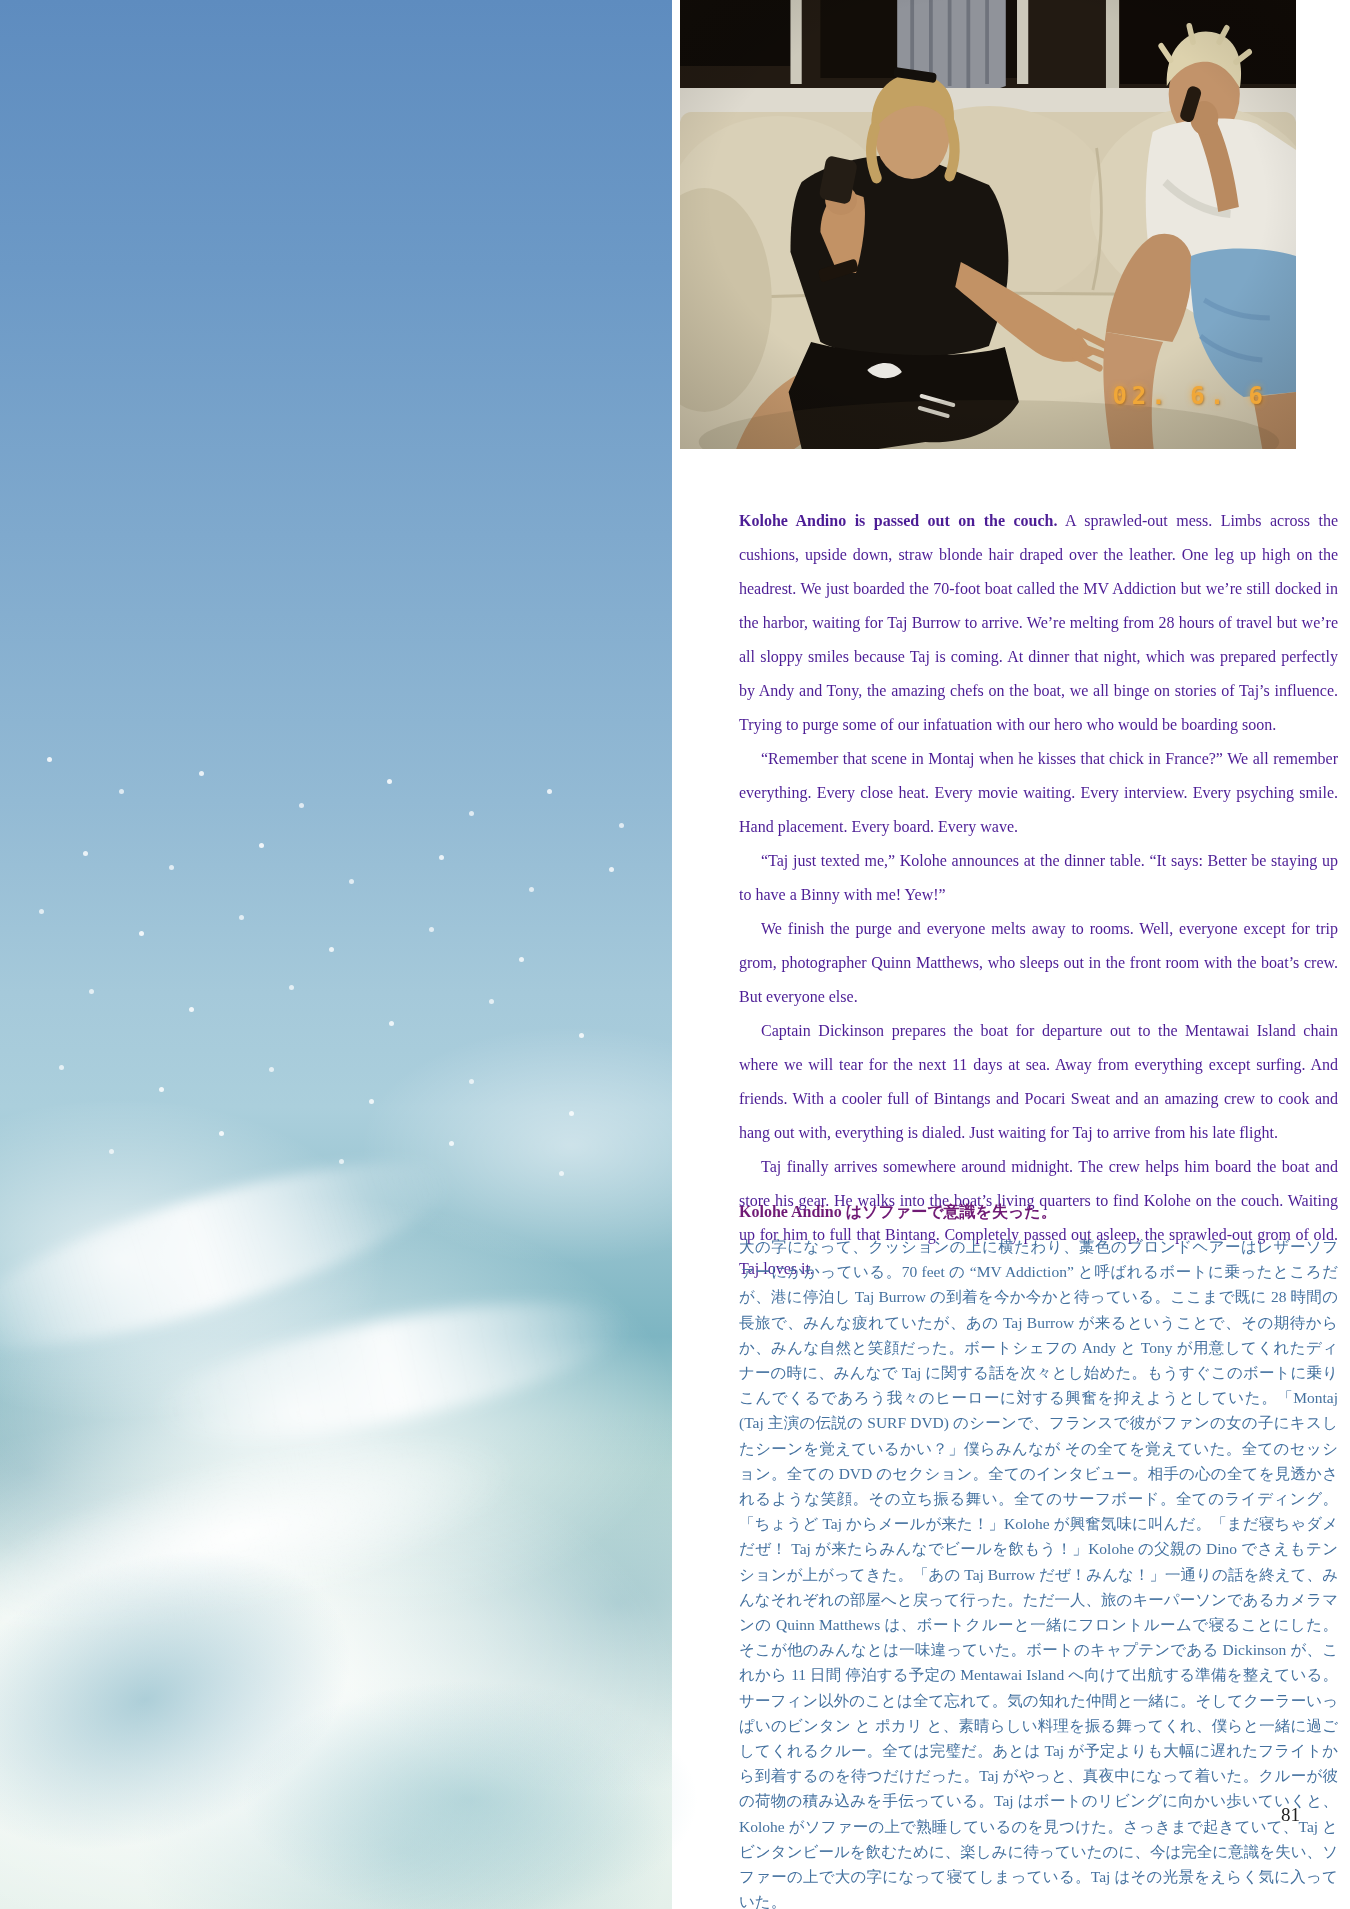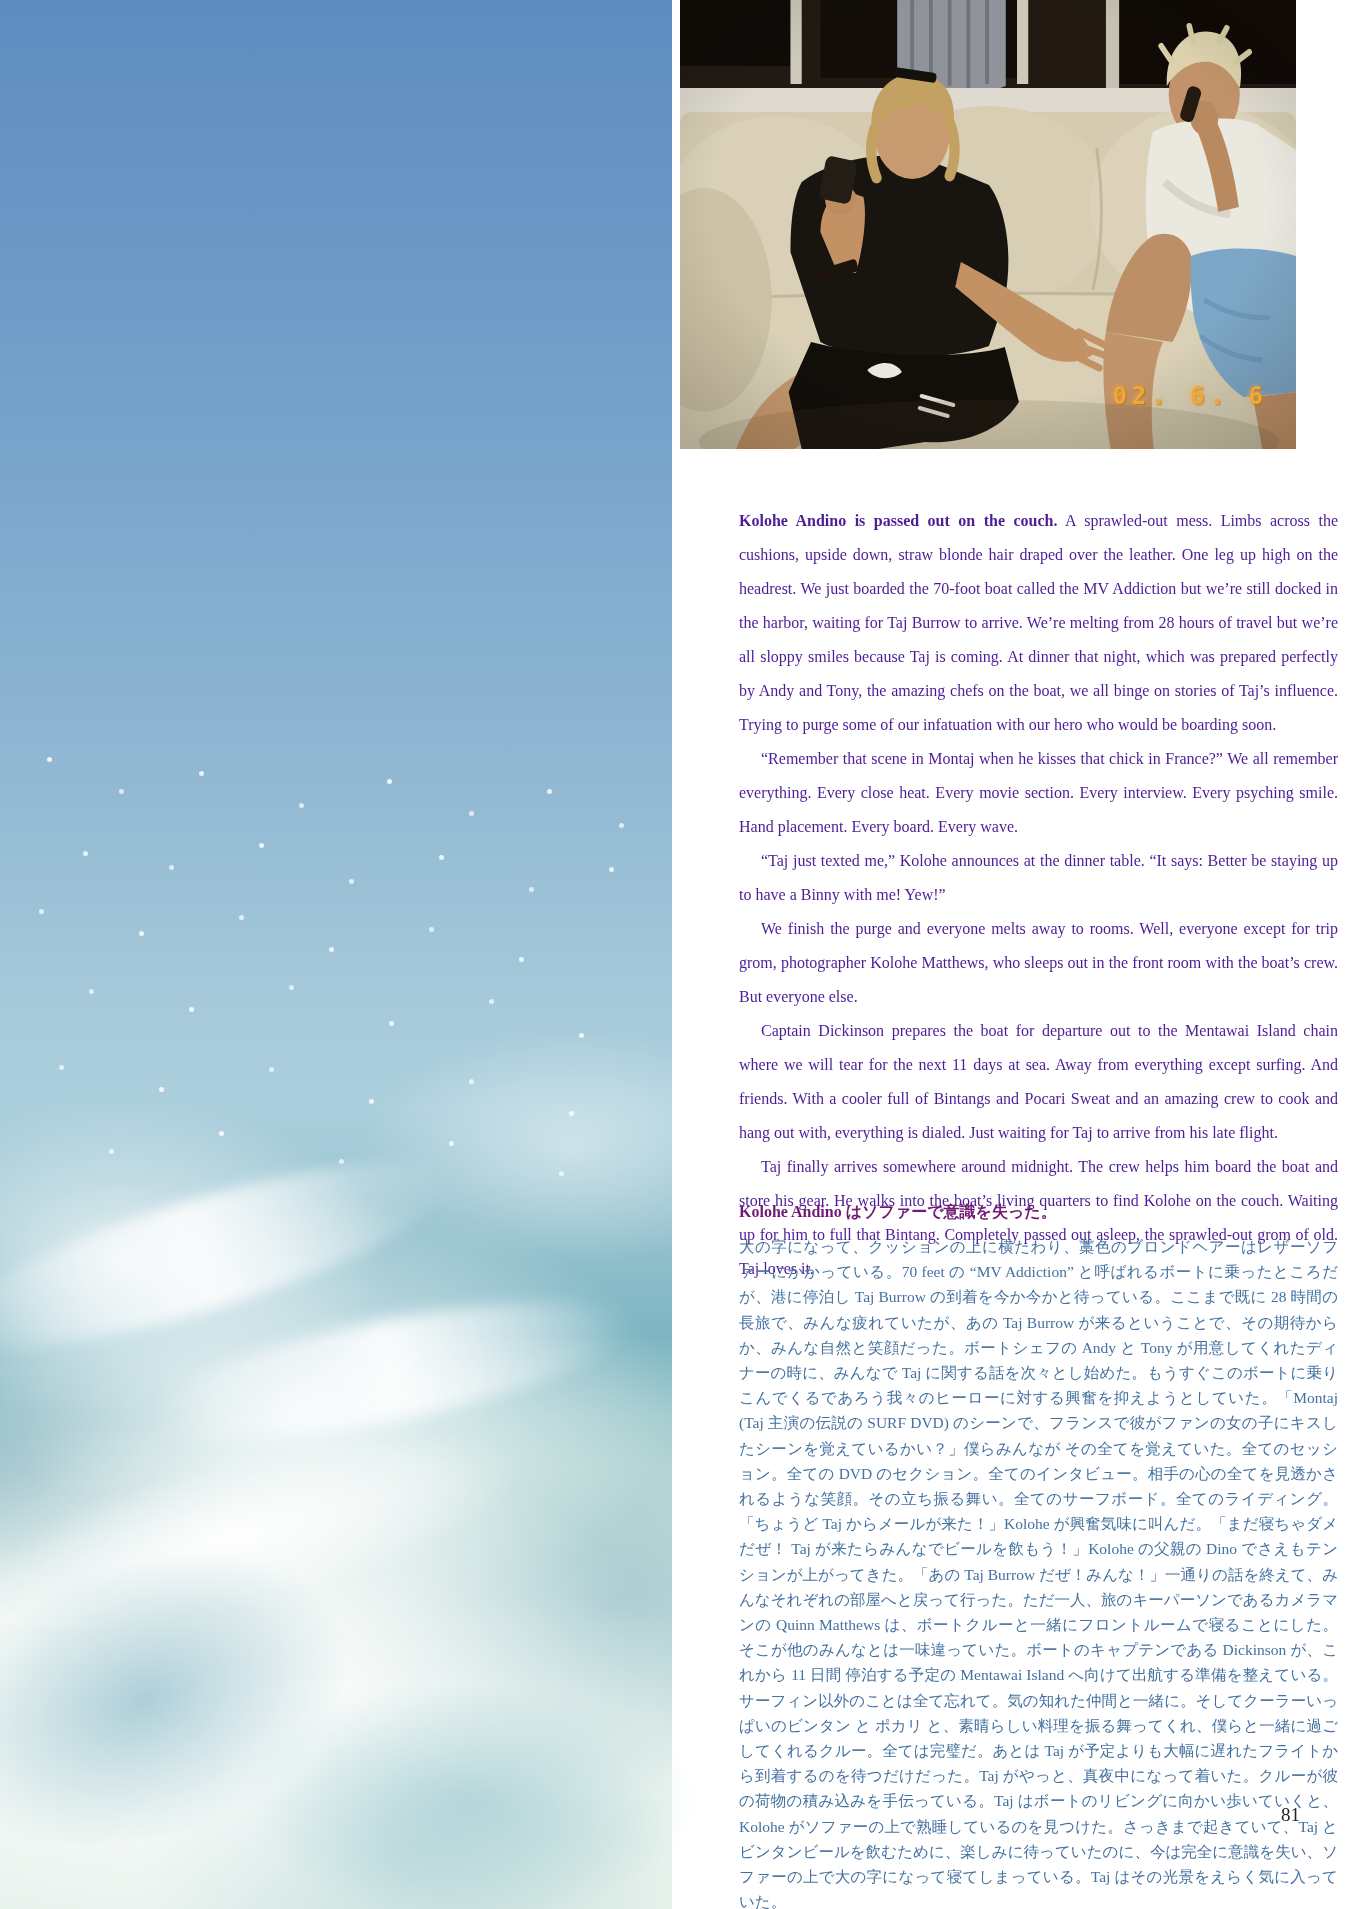--- a/index.html
+++ b/index.html
@@ -198,7 +198,7 @@
   <div class="article">
     <p class="first"><span class="lead">Kolohe Andino is passed out on the couch.</span>
        <span>A sprawled-out mess. Limbs across the cushions, upside down, straw blonde hair draped over the leather. One leg up high on the headrest. We just boarded the 70-foot boat called the MV Addiction but we’re still docked in the harbor, waiting for Taj Burrow to arrive. We’re melting from 28 hours of travel but we’re all sloppy smiles because Taj is coming. At dinner that night, which was prepared perfectly by Andy and Tony, the amazing chefs on the boat, we all binge on stories of Taj’s influence. Trying to purge some of our infatuation with our hero who would be boarding soon.</span></p>
-    <p>“Remember that scene in Montaj when he kisses that chick in France?” We all remember everything. Every close heat. Every movie section. Every interview. Every psyching smile. Hand placement. Every board. Every wave.</p>
+    <p>“Remember that scene in Montaj when he kisses that chick in France?” We all remember everything. Every close heat. Every movie waiting. Every interview. Every psyching smile. Hand placement. Every board. Every wave.</p>
     <p>“Taj just texted me,” Kolohe announces at the dinner table. “It says: Better be staying up to have a Binny with me! Yew!”</p>
     <p>We finish the purge and everyone melts away to rooms. Well, everyone except for trip grom, photographer Kolohe Matthews, who sleeps out in the front room with the boat’s crew. But everyone else.</p>
     <p>Captain Dickinson prepares the boat for departure out to the Mentawai Island chain where we will tear for the next 11 days at sea. Away from everything except surfing. And friends. With a cooler full of Bintangs and Pocari Sweat and an amazing crew to cook and hang out with, everything is dialed. Just waiting for Taj to arrive from his late flight.</p>

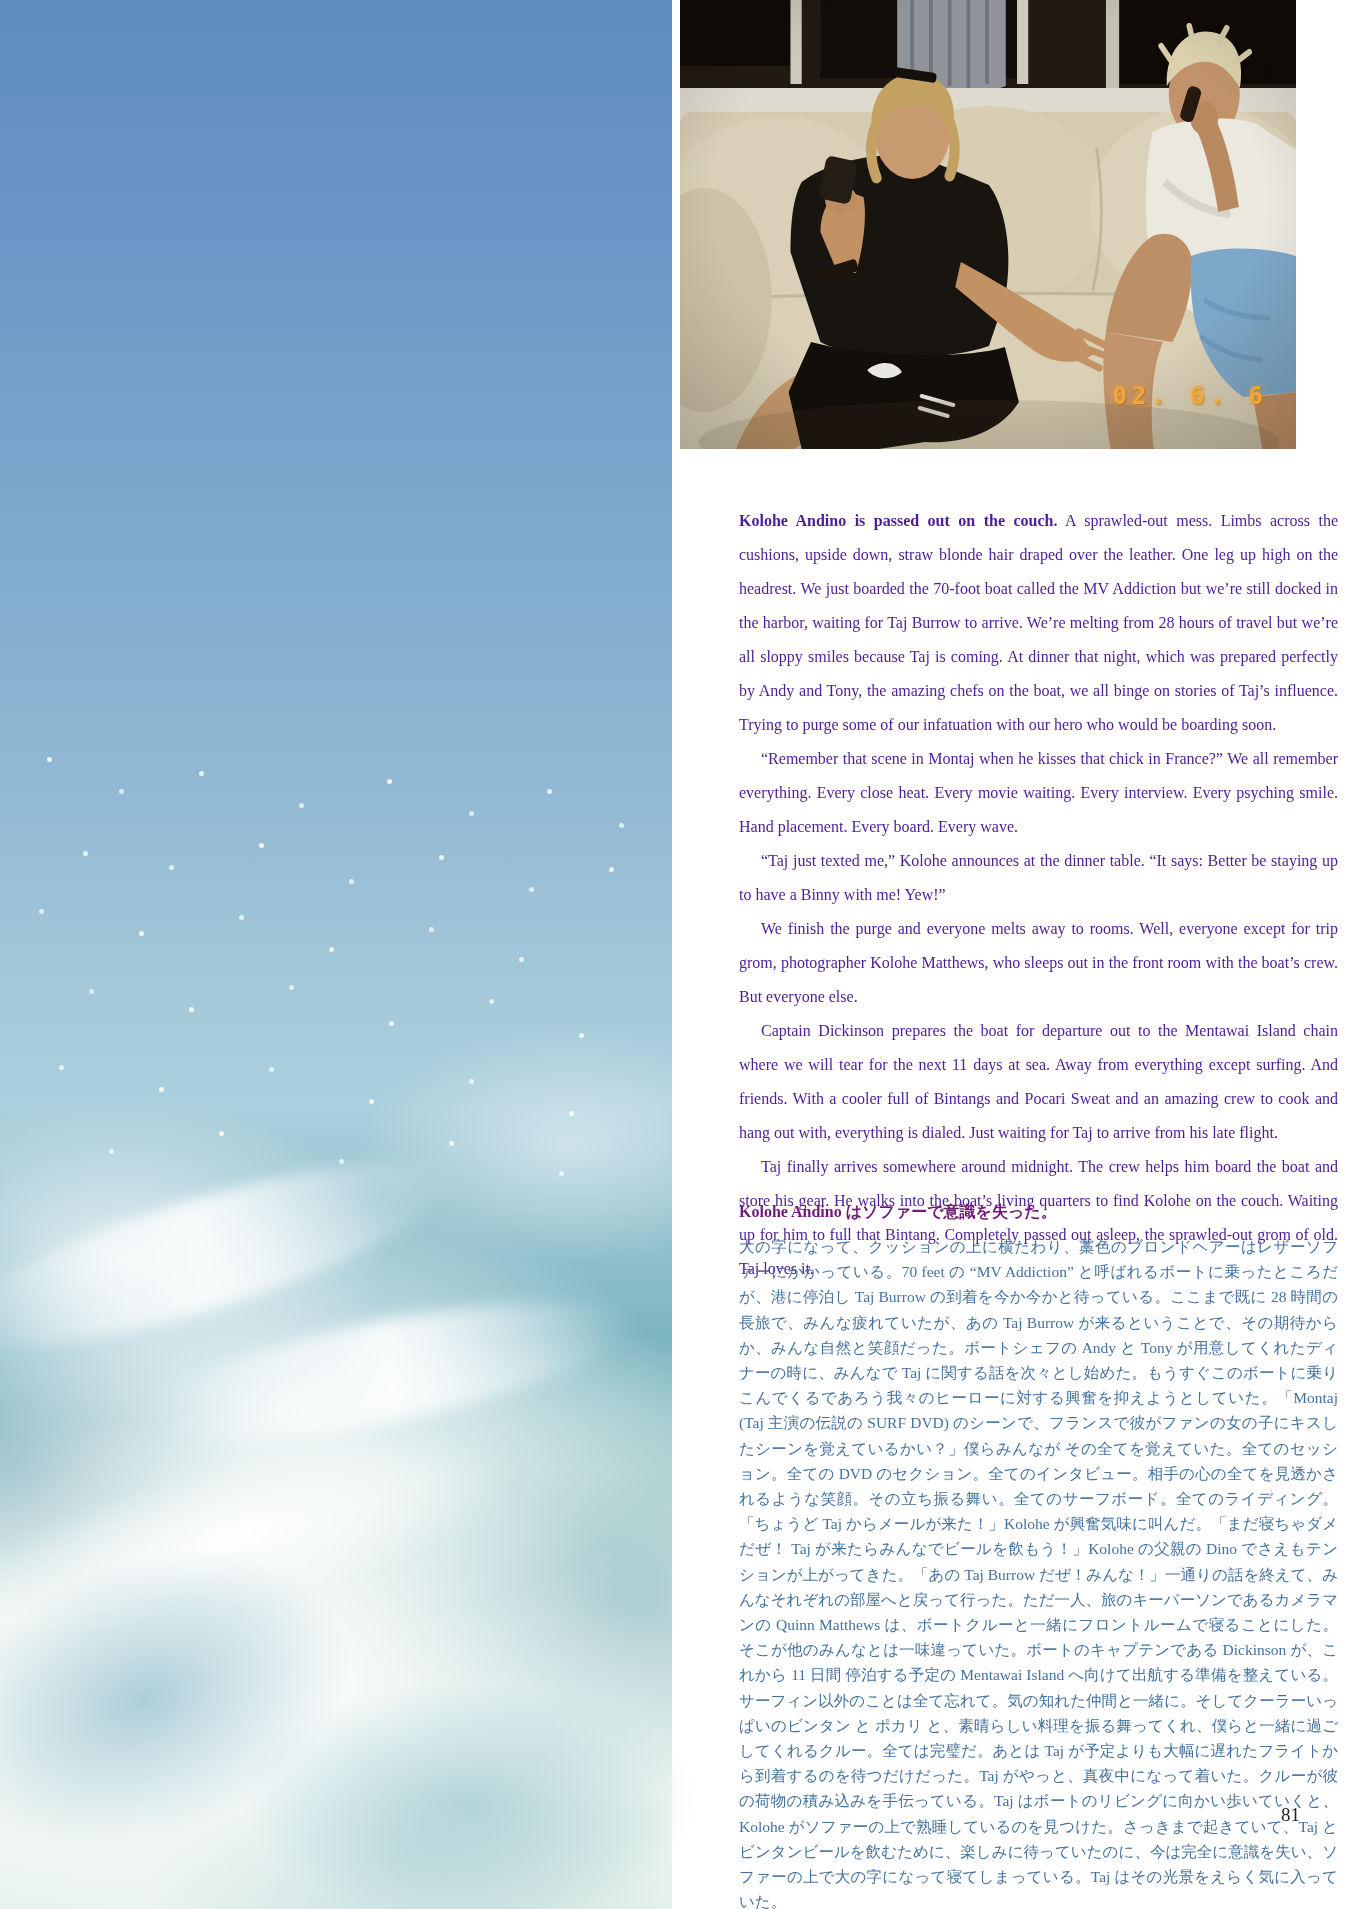--- a/index.html
+++ b/index.html
@@ -200,7 +200,7 @@
        <span>A sprawled-out mess. Limbs across the cushions, upside down, straw blonde hair draped over the leather. One leg up high on the headrest. We just boarded the 70-foot boat called the MV Addiction but we’re still docked in the harbor, waiting for Taj Burrow to arrive. We’re melting from 28 hours of travel but we’re all sloppy smiles because Taj is coming. At dinner that night, which was prepared perfectly by Andy and Tony, the amazing chefs on the boat, we all binge on stories of Taj’s influence. Trying to purge some of our infatuation with our hero who would be boarding soon.</span></p>
     <p>“Remember that scene in Montaj when he kisses that chick in France?” We all remember everything. Every close heat. Every movie waiting. Every interview. Every psyching smile. Hand placement. Every board. Every wave.</p>
     <p>“Taj just texted me,” Kolohe announces at the dinner table. “It says: Better be staying up to have a Binny with me! Yew!”</p>
-    <p>We finish the purge and everyone melts away to rooms. Well, everyone except for trip grom, photographer Kolohe Matthews, who sleeps out in the front room with the boat’s crew. But everyone else.</p>
+    <p>We finish the purge and everyone melts away to rooms. Well, everyone except for trip grom, photographer Quinn Matthews, who sleeps out in the front room with the boat’s crew. But everyone else.</p>
     <p>Captain Dickinson prepares the boat for departure out to the Mentawai Island chain where we will tear for the next 11 days at sea. Away from everything except surfing. And friends. With a cooler full of Bintangs and Pocari Sweat and an amazing crew to cook and hang out with, everything is dialed. Just waiting for Taj to arrive from his late flight.</p>
     <p>Taj finally arrives somewhere around midnight. The crew helps him board the boat and store his gear. He walks into the boat’s living quarters to find Kolohe on the couch. Waiting up for him to full that Bintang. Completely passed out asleep, the sprawled-out grom of old. Taj loves it.</p>
   </div>

